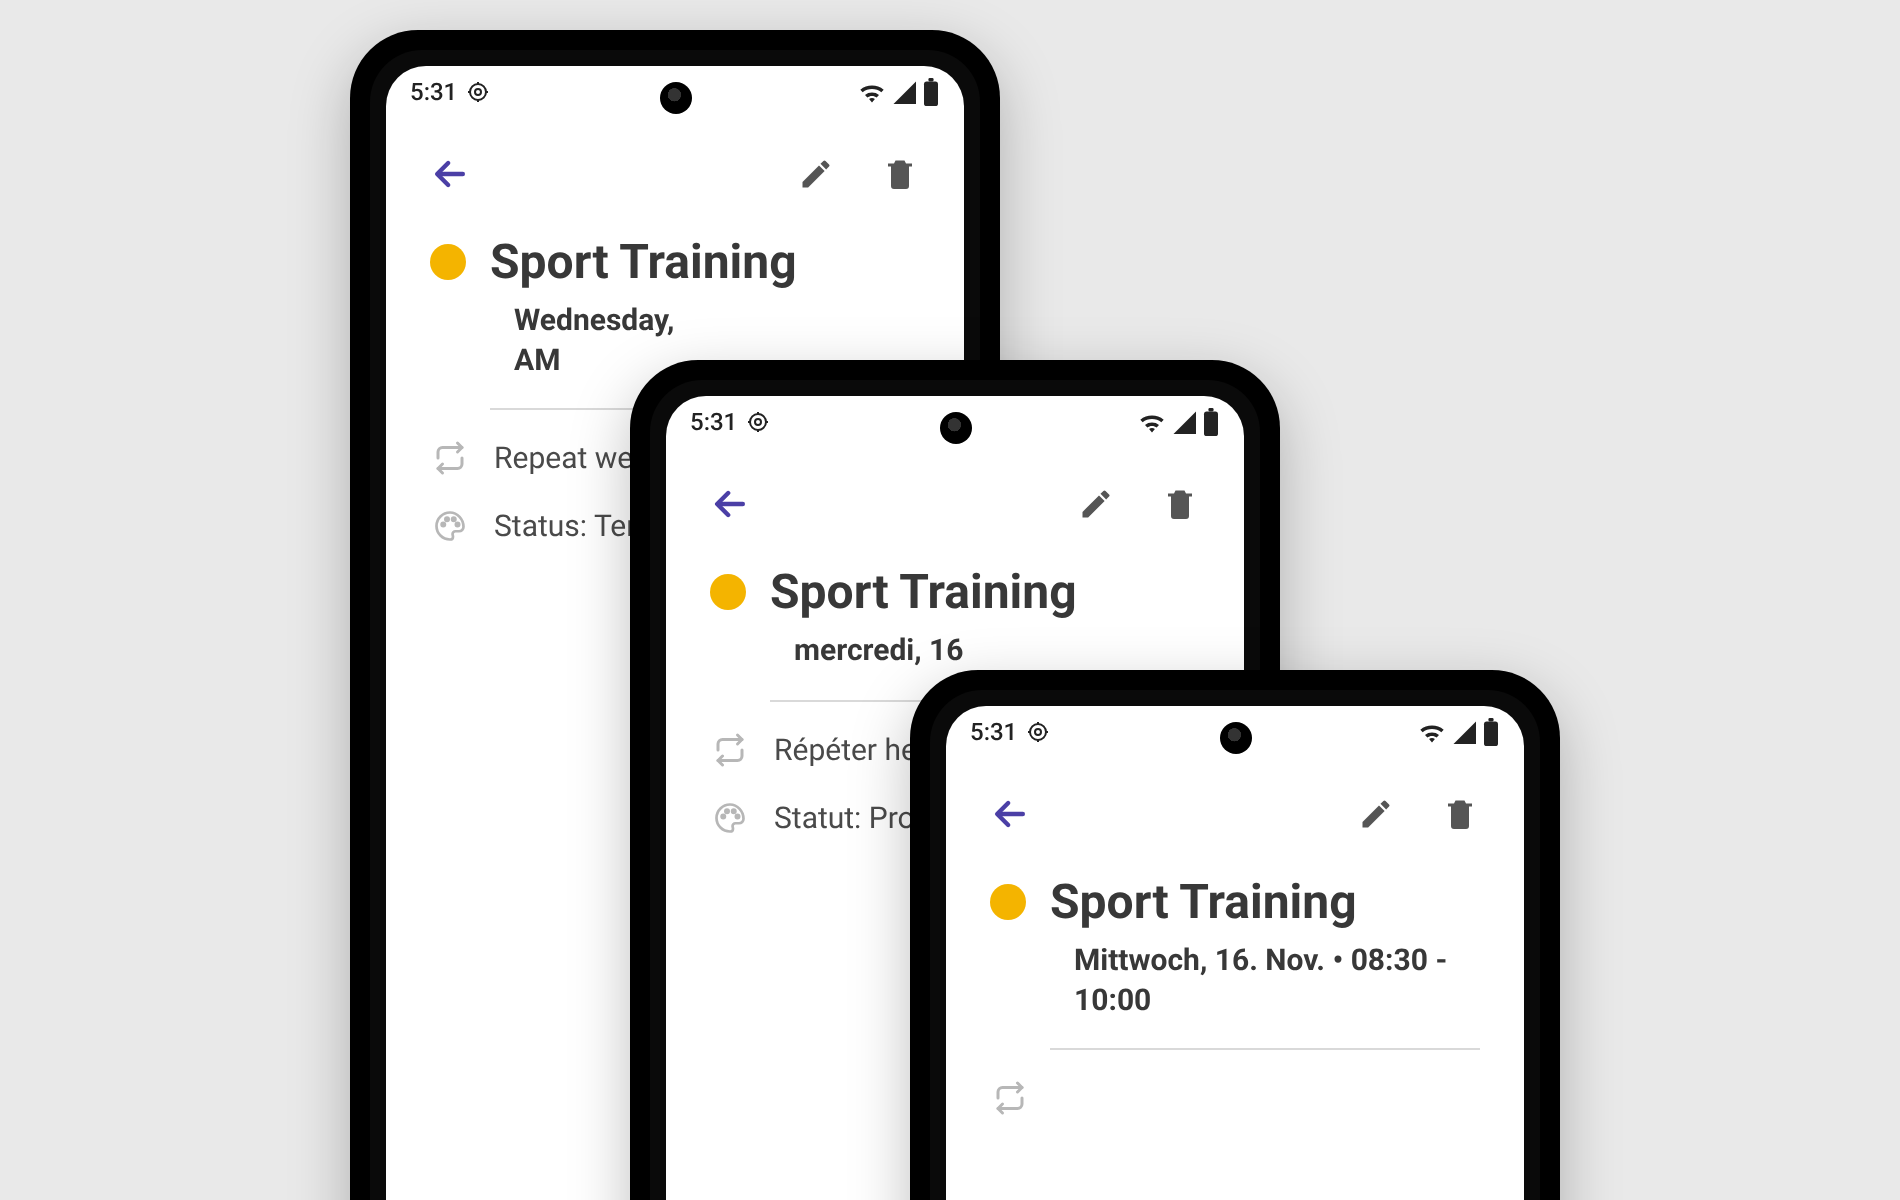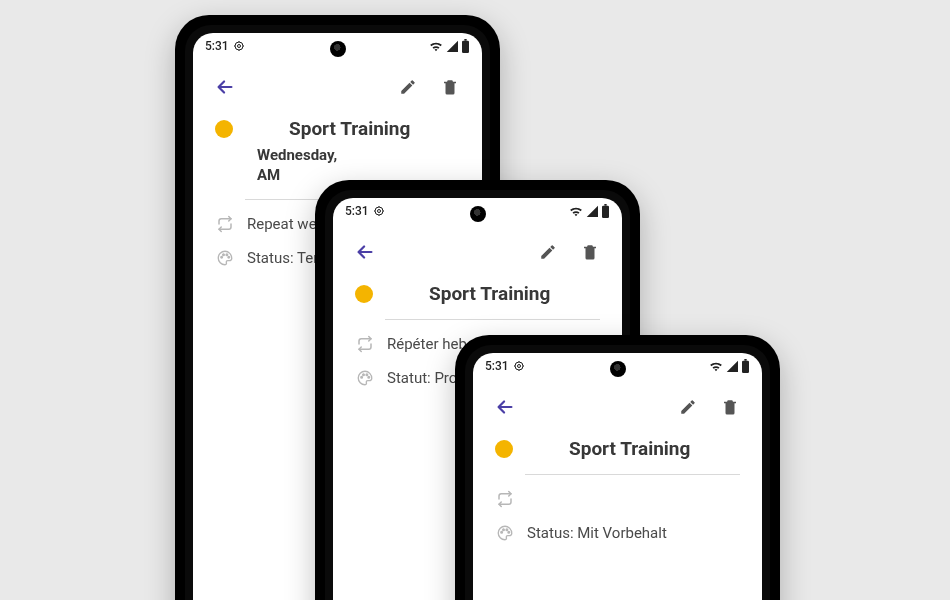--- a/index.html
+++ b/index.html
@@ -87,10 +87,9 @@
     flex: 0 0 18px;
   }
   .title {
-    font-size: 19px;
+    font-size: 24px;
     font-weight: 700;
     color: #383838;
-    margin-left: 44px;
   }
   .datetime {
     margin-left: 42px;

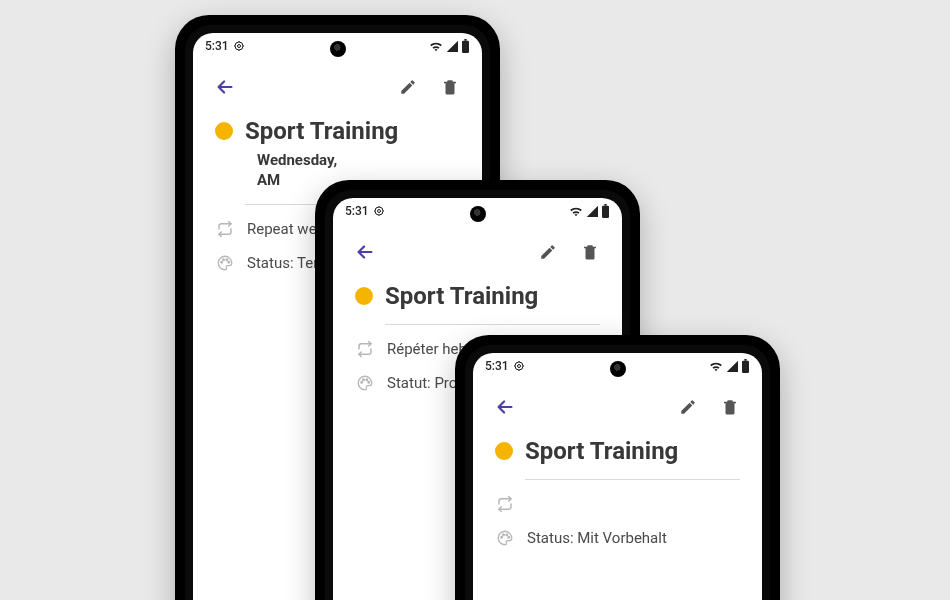--- a/index.html
+++ b/index.html
@@ -270,6 +270,7 @@
               <div class="dot" style="background:#f4b400"></div>
               <div class="title">Sport Training</div>
             </div>
+            <div class="datetime">mercredi, 16</div>
             <hr class="hr">
             <div class="row">
               <span class="glyph">

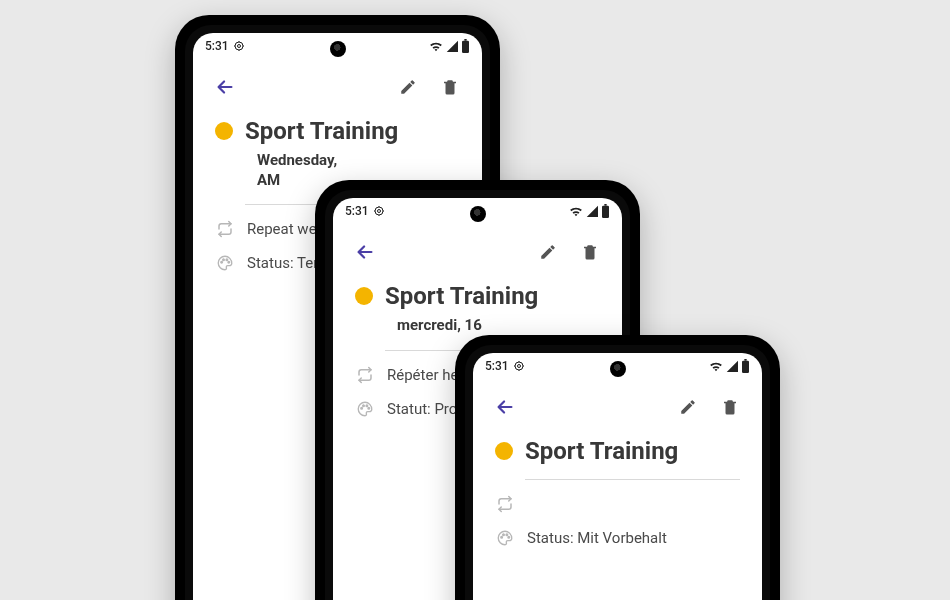--- a/index.html
+++ b/index.html
@@ -359,6 +359,7 @@
               <div class="dot" style="background:#f4b400"></div>
               <div class="title">Sport Training</div>
             </div>
+            <div class="datetime">Mittwoch, 16. Nov. • 08:30 - 10:00</div>
             <hr class="hr">
             <div class="row">
               <span class="glyph">

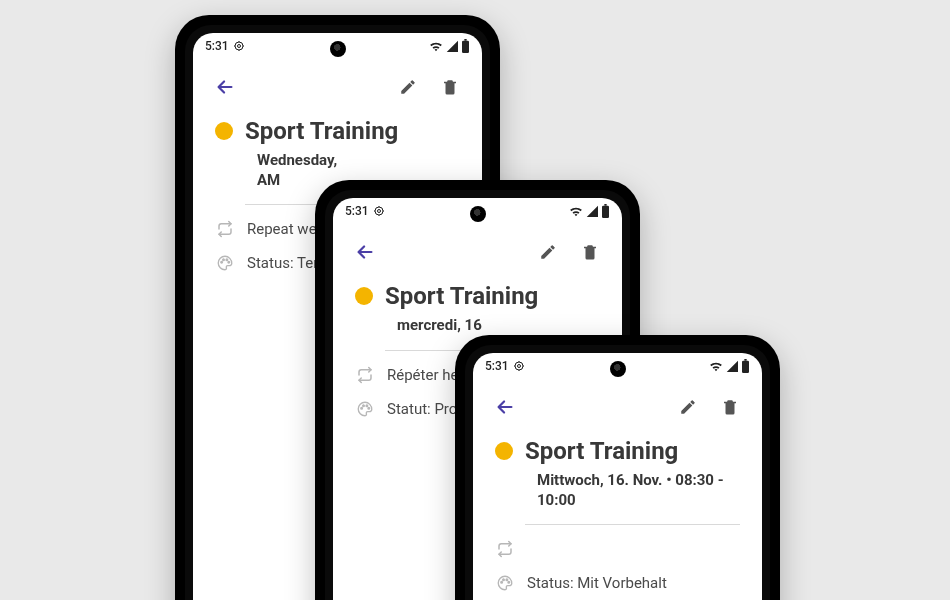--- a/index.html
+++ b/index.html
@@ -371,18 +371,6 @@
                 </svg>
               </span>
             </div>
-            <div class="row">
-              <span class="glyph">
-                <svg width="18" height="18" viewBox="0 0 24 24" fill="none" stroke="currentColor" stroke-width="1.8">
-                  <path d="M12 3a9 9 0 1 0 0 18c1.4 0 2-.9 2-1.9 0-.6-.3-1.1-.3-1.7 0-1 .8-1.9 1.9-1.9H18a3 3 0 0 0 3-3c0-5-4-9.5-9-9.5z"></path>
-                  <circle cx="7.5" cy="11" r="1.1" fill="currentColor"></circle>
-                  <circle cx="10" cy="7.5" r="1.1" fill="currentColor"></circle>
-                  <circle cx="14.5" cy="7.5" r="1.1" fill="currentColor"></circle>
-                  <circle cx="17" cy="11" r="1.1" fill="currentColor"></circle>
-                </svg>
-              </span>
-              <span class="label">Status: Mit Vorbehalt</span>
-            </div>
           </div>
         </div>
       </div>

